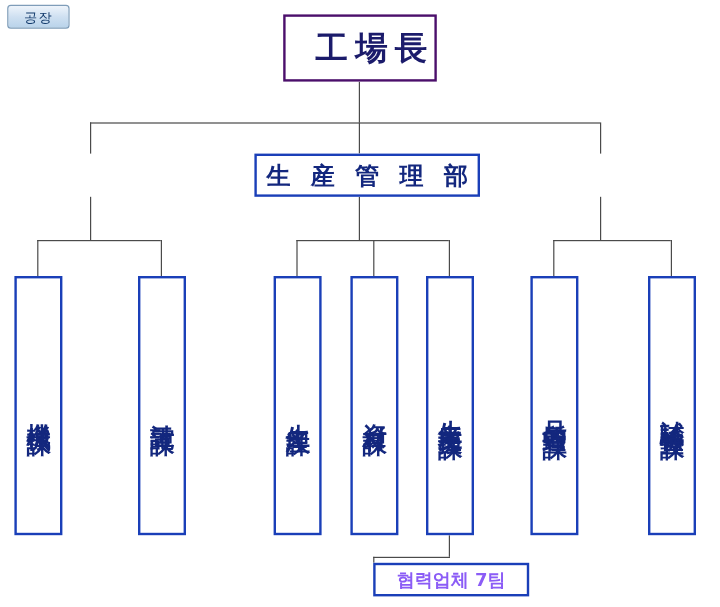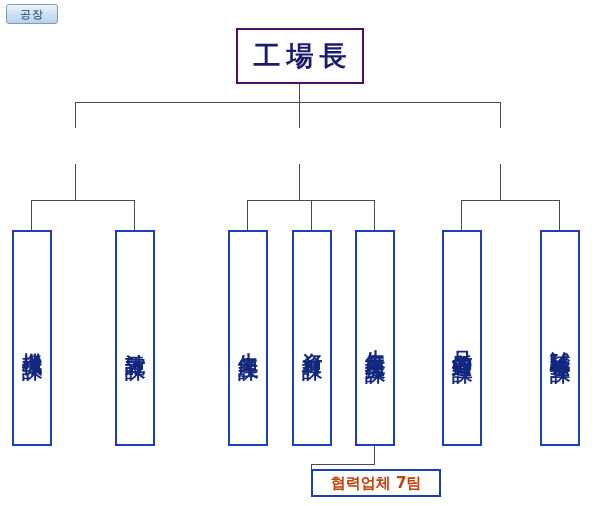--- a/index.html
+++ b/index.html
@@ -139,7 +139,7 @@
   <div class="ln h" style="left:311px; top:464px; width:64px;"></div>
   <div class="ln v" style="left:311px; top:464px; height:5px;"></div>
 
-  <div class="node root" style="left:236px; top:28px; width:128px; height:56px;">
+  <div class="node root" style="left:236px; top:12px; width:128px; height:56px;justify-content:flex-end;">
     <span>工場長</span>
   </div>
 

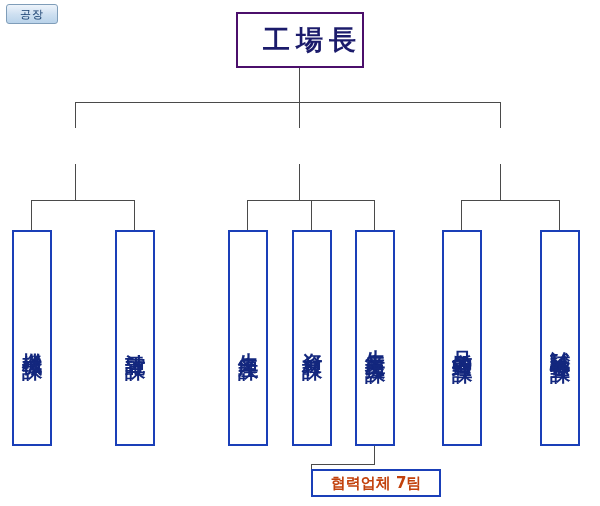--- a/index.html
+++ b/index.html
@@ -144,6 +144,9 @@
   </div>
 
 
+  <div class="node dept" style="left:212px; top:128px; width:188px; height:36px;">
+    <span>生 産 管 理 部</span>
+  </div>
 
 
   <div class="node team" style="left:12px; top:230px; width:40px; height:216px;">

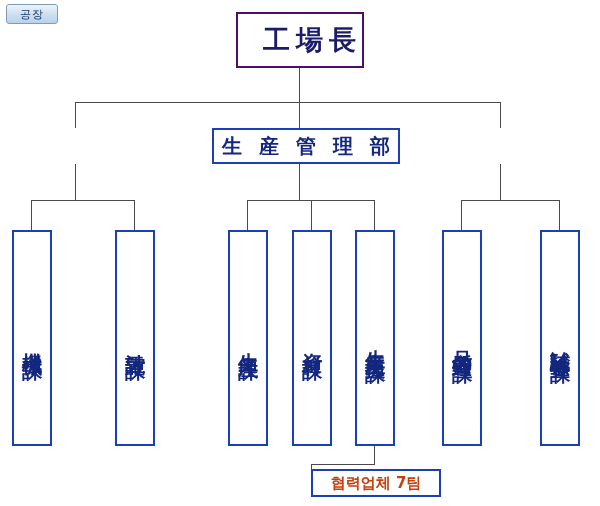--- a/index.html
+++ b/index.html
@@ -90,7 +90,7 @@
   
   .node.partner {
     border: 2px solid #1a3fb8;
-    color: #c2410c;
+    color: #8b5cf6;
     font-weight: bold;
     font-size: 15px;
     letter-spacing: 0px;

